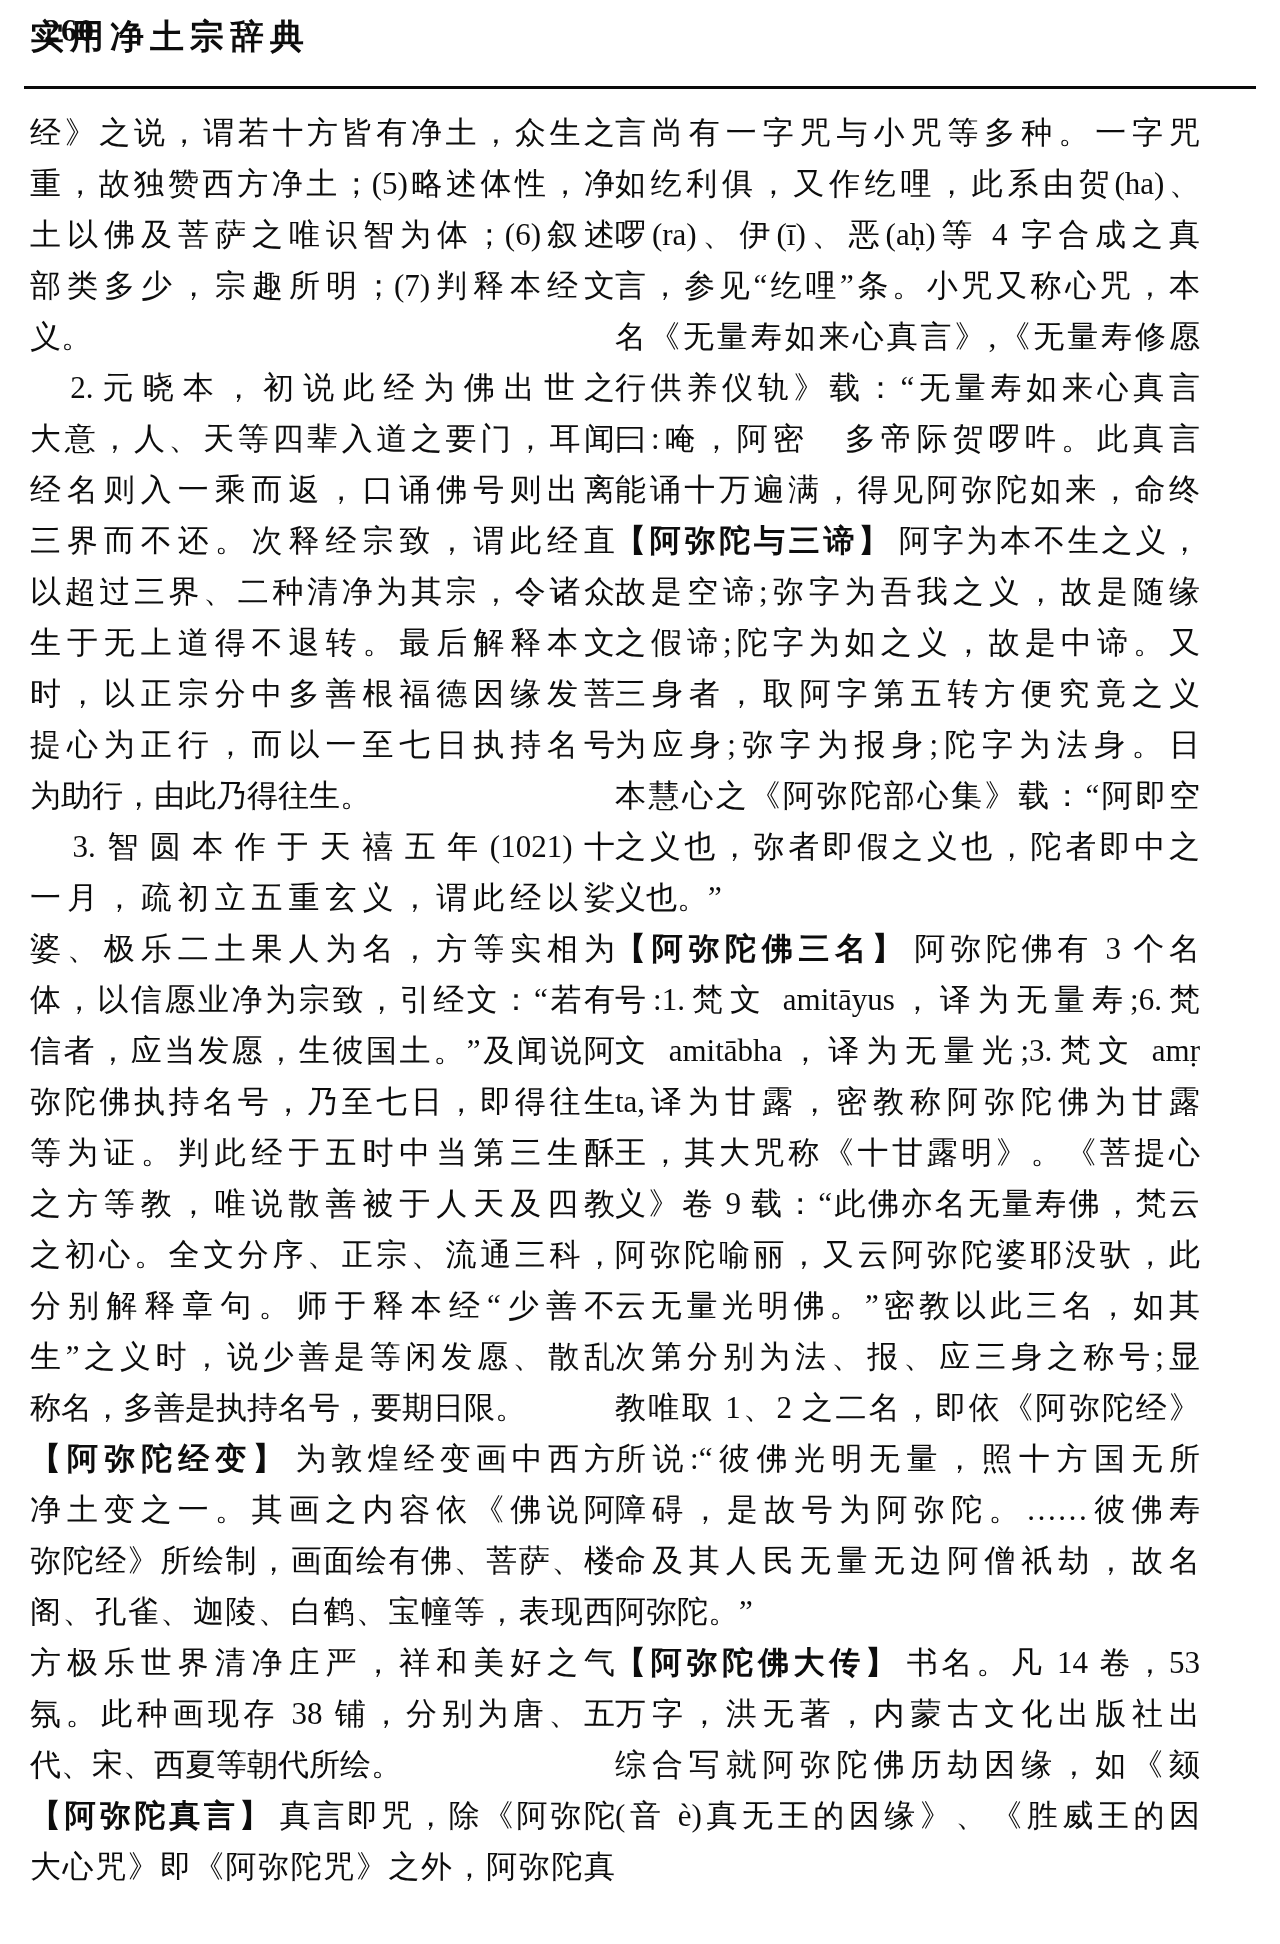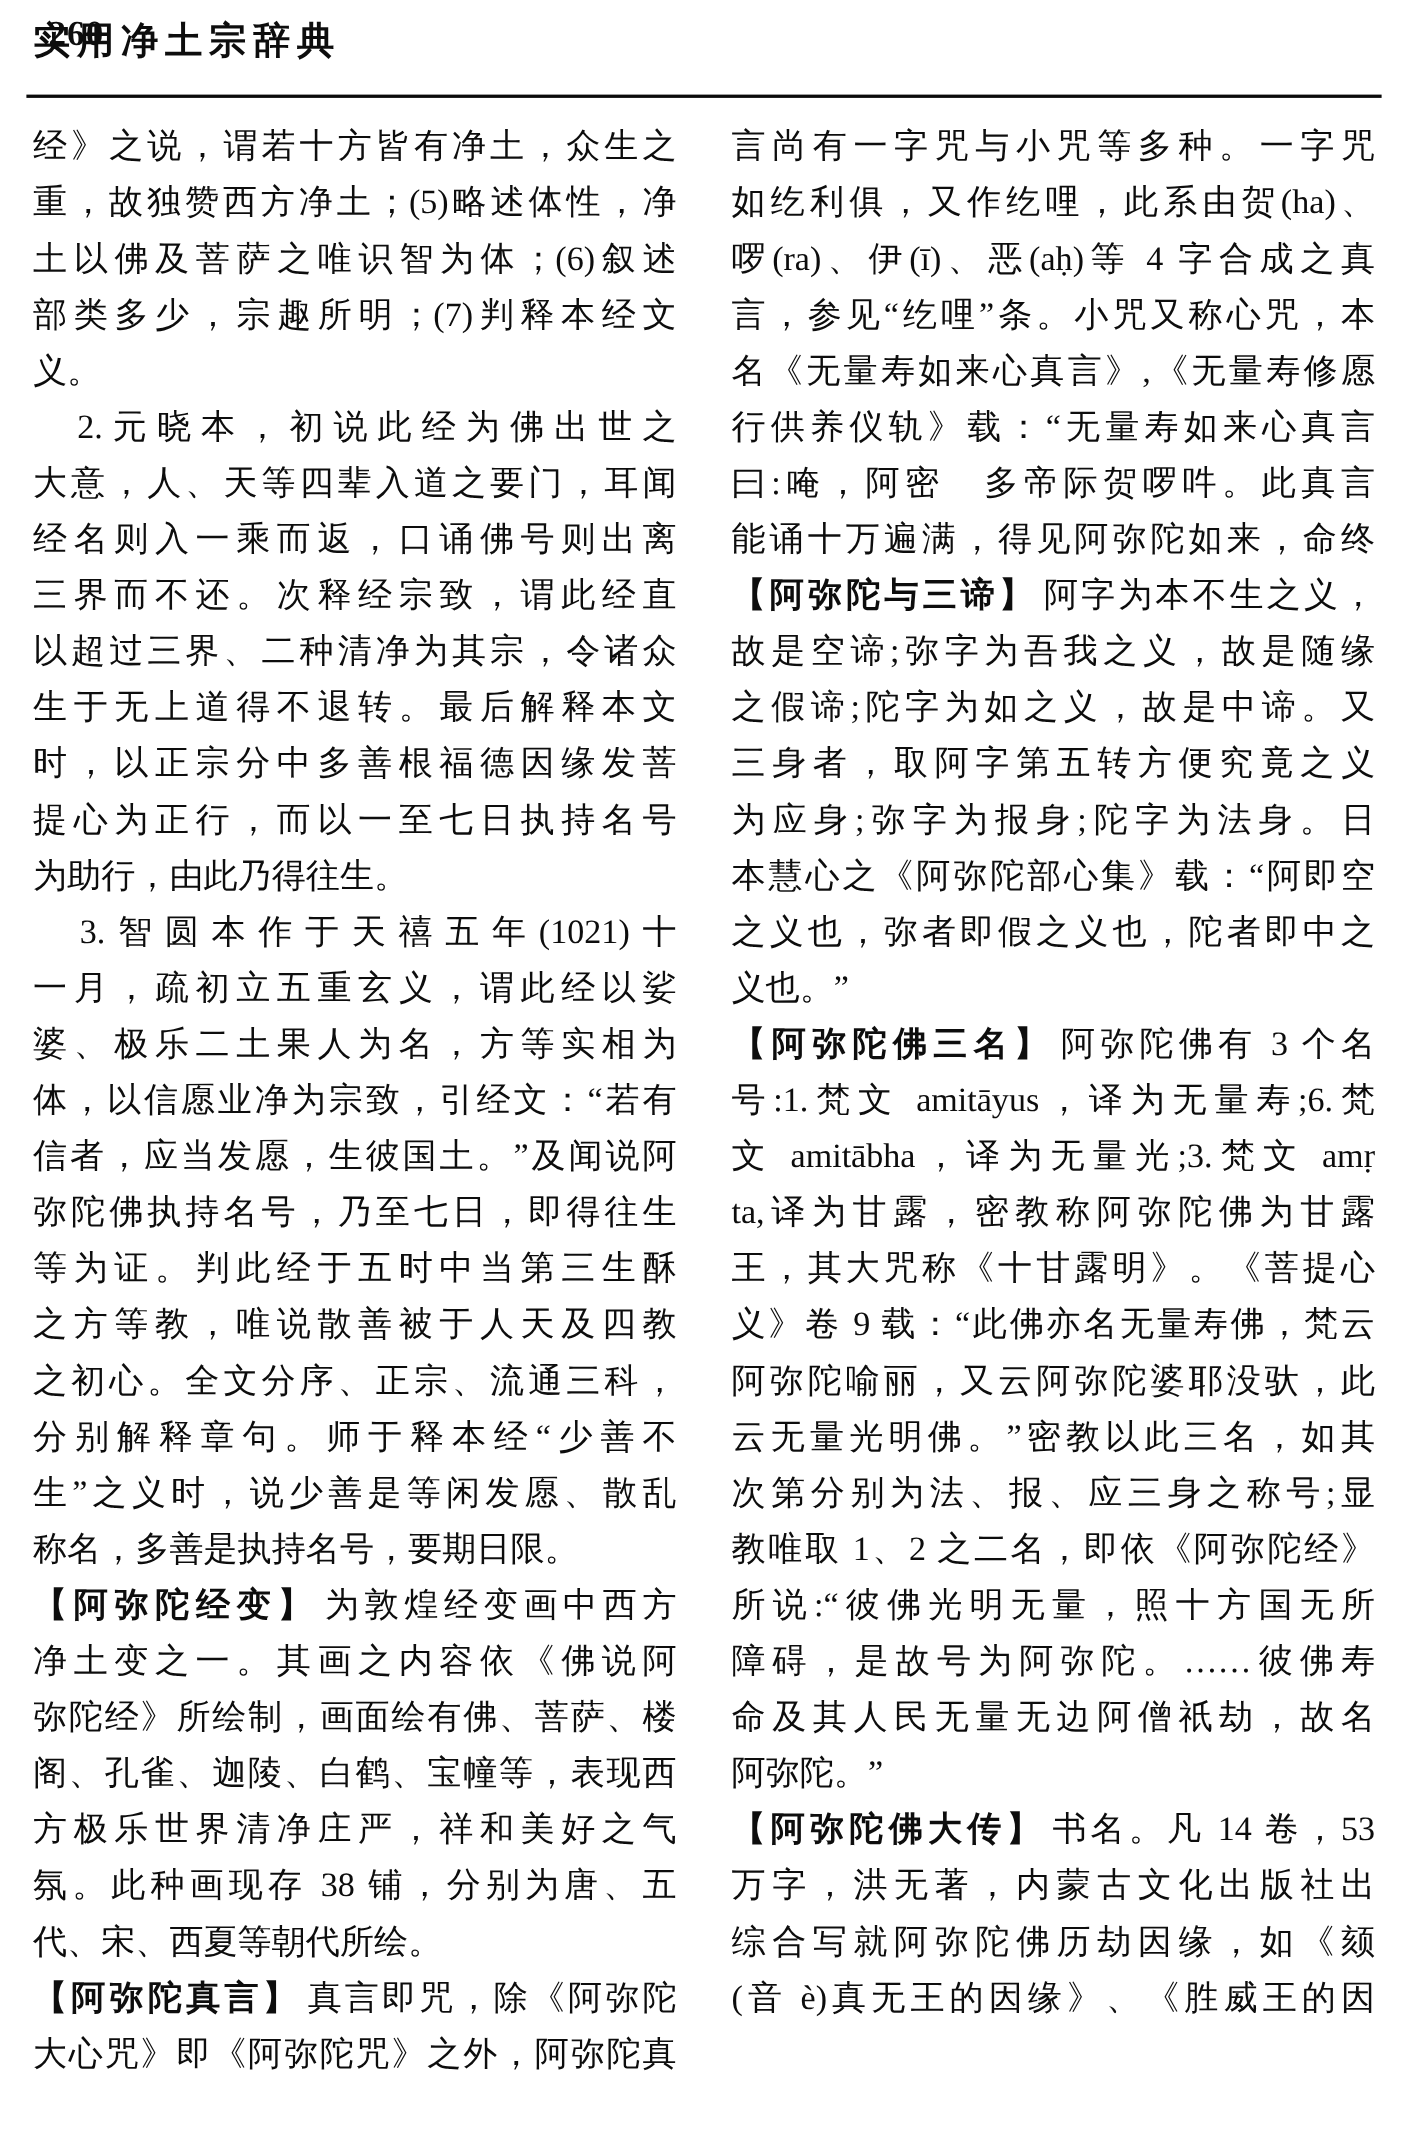--- a/index.html
+++ b/index.html
@@ -48,7 +48,6 @@
   }
   .columns {
     display: flex;
-    gap: 50px;
     padding-top: 18px;
   }
   .column {

